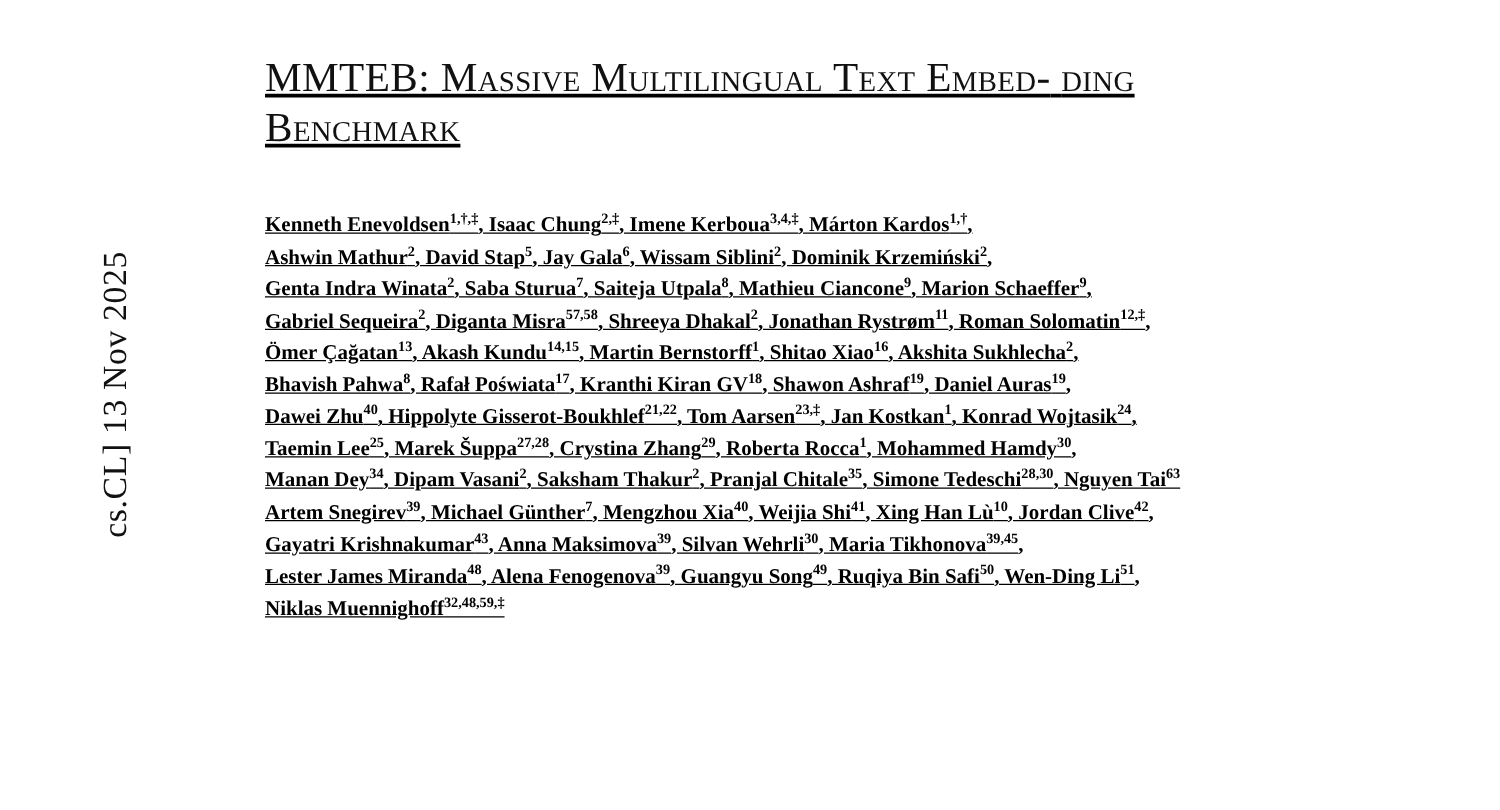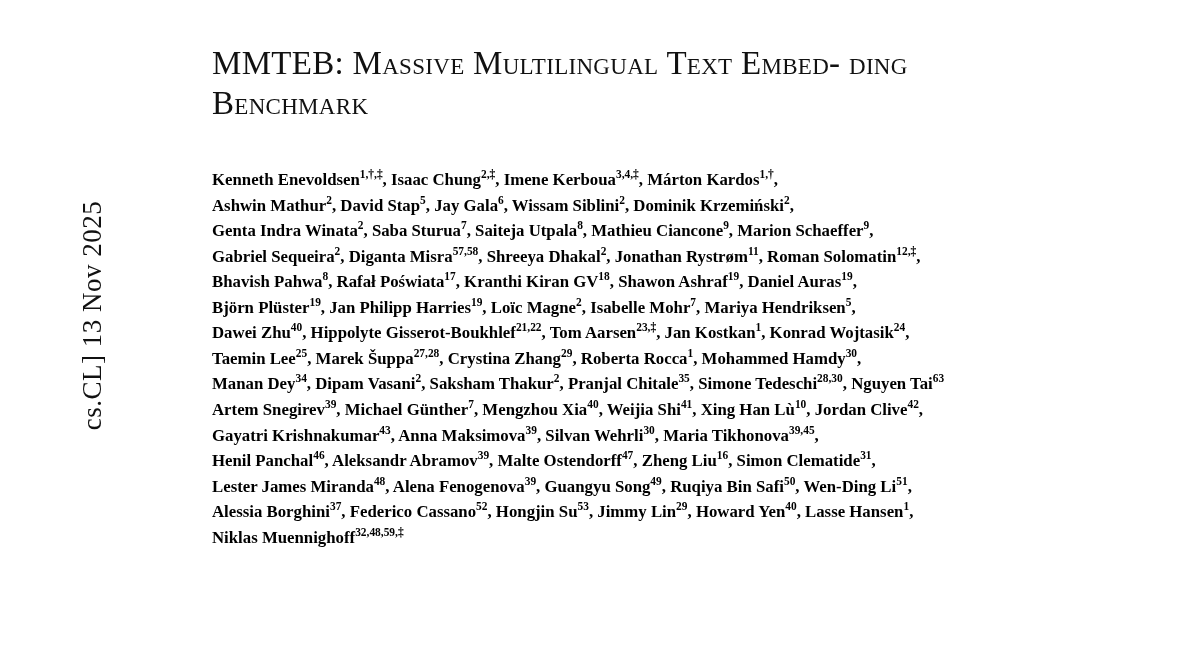--- a/index.html
+++ b/index.html
@@ -41,6 +41,7 @@
     left: 212px;
     top: 0;
     width: 800px;
+    text-decoration: underline;
   }
   #title {
     margin-top: 44px;

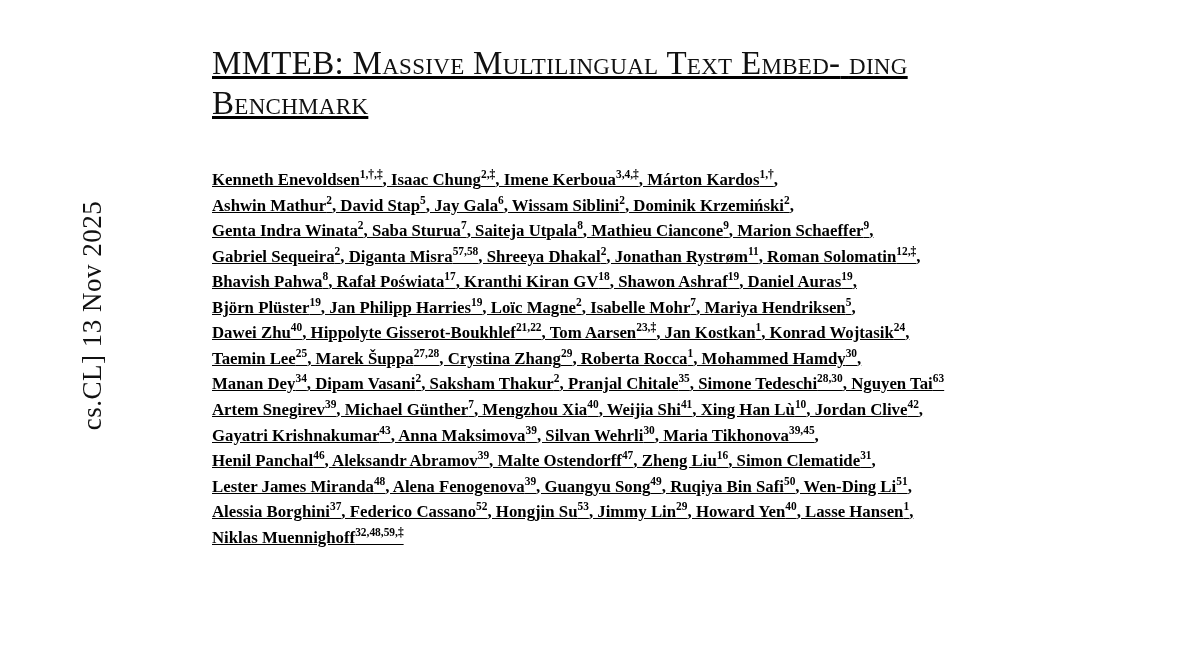--- a/index.html
+++ b/index.html
@@ -96,6 +96,7 @@
         <span class="ln">Ashwin Mathur<sup>2</sup>, David Stap<sup>5</sup>, Jay Gala<sup>6</sup>, Wissam Siblini<sup>2</sup>, Dominik Krzemiński<sup>2</sup>,</span>
         <span class="ln">Genta Indra Winata<sup>2</sup>, Saba Sturua<sup>7</sup>, Saiteja Utpala<sup>8</sup>, Mathieu Ciancone<sup>9</sup>, Marion Schaeffer<sup>9</sup>,</span>
         <span class="ln">Gabriel Sequeira<sup>2</sup>, Diganta Misra<sup>57,58</sup>, Shreeya Dhakal<sup>2</sup>, Jonathan Rystrøm<sup>11</sup>, Roman Solomatin<sup>12,‡</sup>,</span>
+        <span class="ln">Ömer Çağatan<sup>13</sup>, Akash Kundu<sup>14,15</sup>, Martin Bernstorff<sup>1</sup>, Shitao Xiao<sup>16</sup>, Akshita Sukhlecha<sup>2</sup>,</span>
         <span class="ln">Bhavish Pahwa<sup>8</sup>, Rafał Poświata<sup>17</sup>, Kranthi Kiran GV<sup>18</sup>, Shawon Ashraf<sup>19</sup>, Daniel Auras<sup>19</sup>,</span>
         <span class="ln">Björn Plüster<sup>19</sup>, Jan Philipp Harries<sup>19</sup>, Loïc Magne<sup>2</sup>, Isabelle Mohr<sup>7</sup>, Mariya Hendriksen<sup>5</sup>,</span>
         <span class="ln">Dawei Zhu<sup>40</sup>, Hippolyte Gisserot-Boukhlef<sup>21,22</sup>, Tom Aarsen<sup>23,‡</sup>, Jan Kostkan<sup>1</sup>, Konrad Wojtasik<sup>24</sup>,</span>

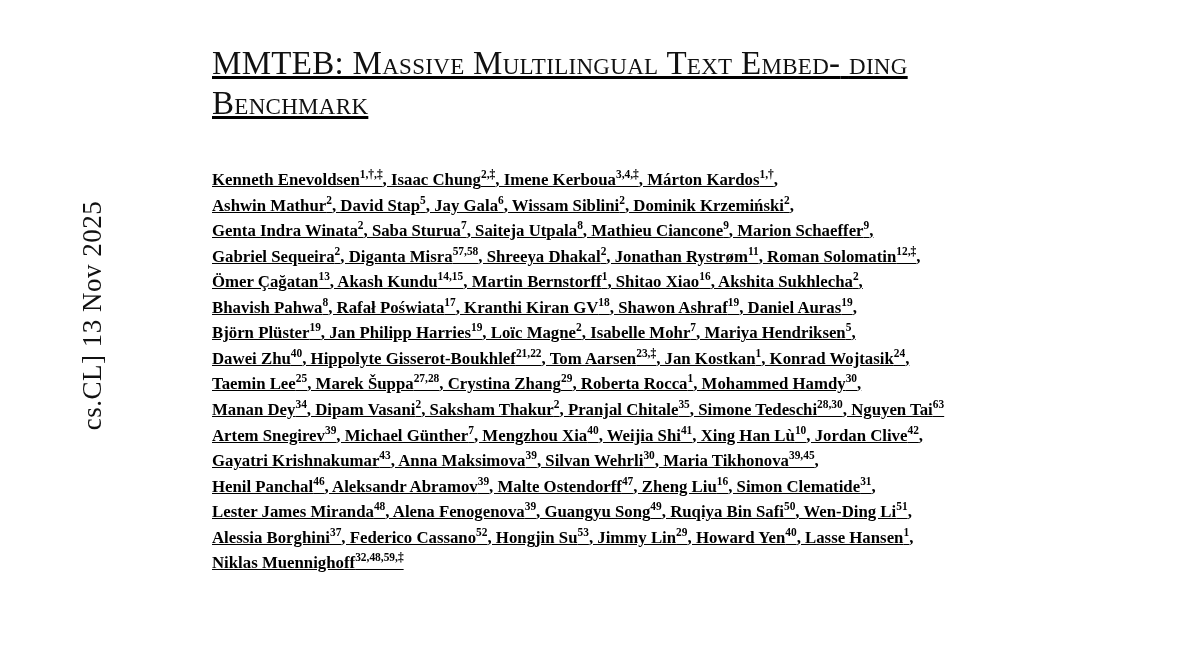--- a/index.html
+++ b/index.html
@@ -98,7 +98,6 @@
         <span class="ln">Gabriel Sequeira<sup>2</sup>, Diganta Misra<sup>57,58</sup>, Shreeya Dhakal<sup>2</sup>, Jonathan Rystrøm<sup>11</sup>, Roman Solomatin<sup>12,‡</sup>,</span>
         <span class="ln">Ömer Çağatan<sup>13</sup>, Akash Kundu<sup>14,15</sup>, Martin Bernstorff<sup>1</sup>, Shitao Xiao<sup>16</sup>, Akshita Sukhlecha<sup>2</sup>,</span>
         <span class="ln">Bhavish Pahwa<sup>8</sup>, Rafał Poświata<sup>17</sup>, Kranthi Kiran GV<sup>18</sup>, Shawon Ashraf<sup>19</sup>, Daniel Auras<sup>19</sup>,</span>
-        <span class="ln">Björn Plüster<sup>19</sup>, Jan Philipp Harries<sup>19</sup>, Loïc Magne<sup>2</sup>, Isabelle Mohr<sup>7</sup>, Mariya Hendriksen<sup>5</sup>,</span>
         <span class="ln">Dawei Zhu<sup>40</sup>, Hippolyte Gisserot-Boukhlef<sup>21,22</sup>, Tom Aarsen<sup>23,‡</sup>, Jan Kostkan<sup>1</sup>, Konrad Wojtasik<sup>24</sup>,</span>
         <span class="ln">Taemin Lee<sup>25</sup>, Marek Šuppa<sup>27,28</sup>, Crystina Zhang<sup>29</sup>, Roberta Rocca<sup>1</sup>, Mohammed Hamdy<sup>30</sup>,</span>
         <span class="ln">Manan Dey<sup>34</sup>, Dipam Vasani<sup>2</sup>, Saksham Thakur<sup>2</sup>, Pranjal Chitale<sup>35</sup>, Simone Tedeschi<sup>28,30</sup>, Nguyen Tai<sup>63</sup></span>

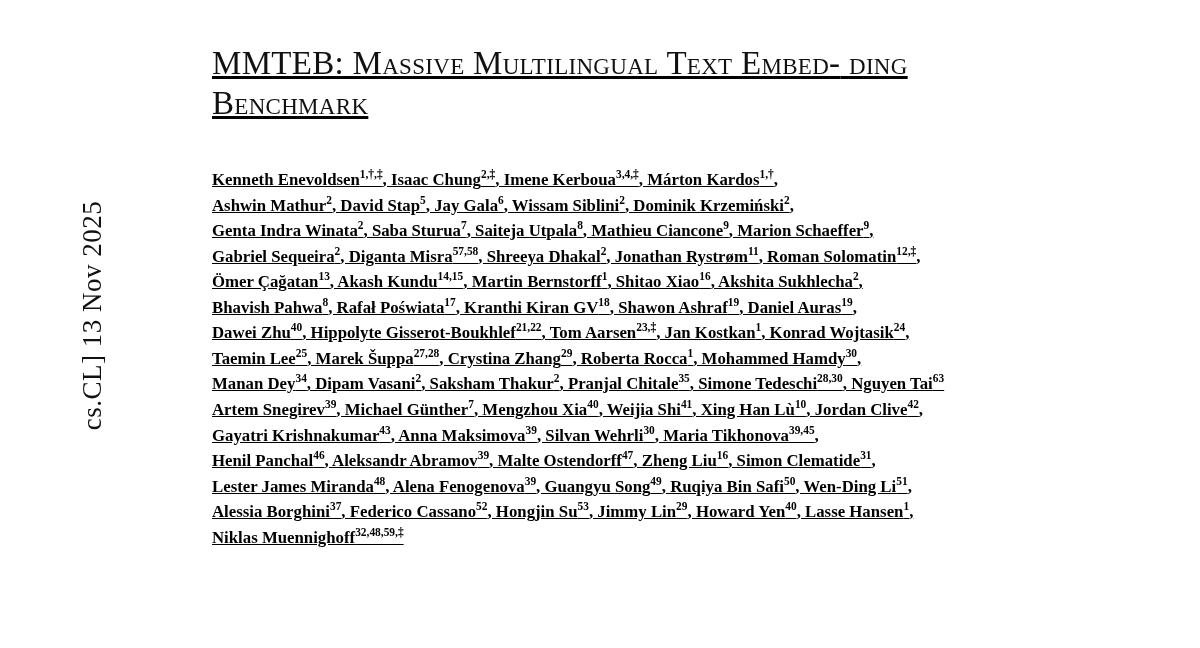--- a/index.html
+++ b/index.html
@@ -103,7 +103,6 @@
         <span class="ln">Manan Dey<sup>34</sup>, Dipam Vasani<sup>2</sup>, Saksham Thakur<sup>2</sup>, Pranjal Chitale<sup>35</sup>, Simone Tedeschi<sup>28,30</sup>, Nguyen Tai<sup>63</sup></span>
         <span class="ln">Artem Snegirev<sup>39</sup>, Michael Günther<sup>7</sup>, Mengzhou Xia<sup>40</sup>, Weijia Shi<sup>41</sup>, Xing Han Lù<sup>10</sup>, Jordan Clive<sup>42</sup>,</span>
         <span class="ln">Gayatri Krishnakumar<sup>43</sup>, Anna Maksimova<sup>39</sup>, Silvan Wehrli<sup>30</sup>, Maria Tikhonova<sup>39,45</sup>,</span>
-        <span class="ln">Henil Panchal<sup>46</sup>, Aleksandr Abramov<sup>39</sup>, Malte Ostendorff<sup>47</sup>, Zheng Liu<sup>16</sup>, Simon Clematide<sup>31</sup>,</span>
         <span class="ln">Lester James Miranda<sup>48</sup>, Alena Fenogenova<sup>39</sup>, Guangyu Song<sup>49</sup>, Ruqiya Bin Safi<sup>50</sup>, Wen-Ding Li<sup>51</sup>,</span>
         <span class="ln">Alessia Borghini<sup>37</sup>, Federico Cassano<sup>52</sup>, Hongjin Su<sup>53</sup>, Jimmy Lin<sup>29</sup>, Howard Yen<sup>40</sup>, Lasse Hansen<sup>1</sup>,</span>
         <span class="ln">Niklas Muennighoff<sup>32,48,59,‡</sup></span>

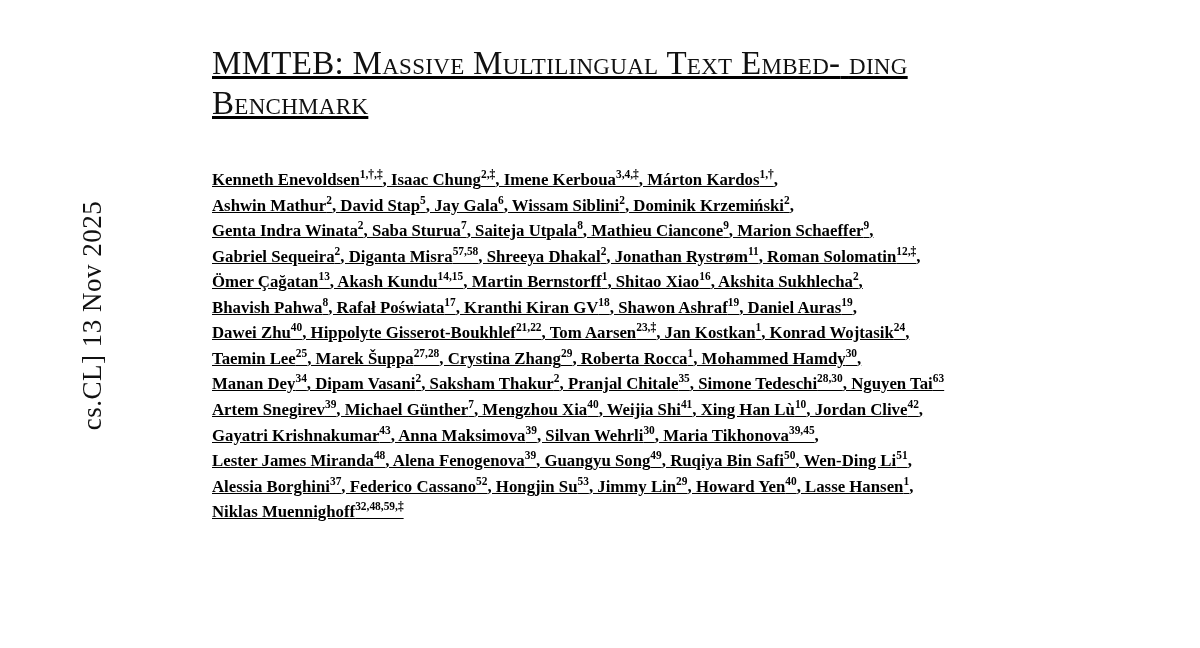--- a/index.html
+++ b/index.html
@@ -104,7 +104,6 @@
         <span class="ln">Artem Snegirev<sup>39</sup>, Michael Günther<sup>7</sup>, Mengzhou Xia<sup>40</sup>, Weijia Shi<sup>41</sup>, Xing Han Lù<sup>10</sup>, Jordan Clive<sup>42</sup>,</span>
         <span class="ln">Gayatri Krishnakumar<sup>43</sup>, Anna Maksimova<sup>39</sup>, Silvan Wehrli<sup>30</sup>, Maria Tikhonova<sup>39,45</sup>,</span>
         <span class="ln">Lester James Miranda<sup>48</sup>, Alena Fenogenova<sup>39</sup>, Guangyu Song<sup>49</sup>, Ruqiya Bin Safi<sup>50</sup>, Wen-Ding Li<sup>51</sup>,</span>
-        <span class="ln">Alessia Borghini<sup>37</sup>, Federico Cassano<sup>52</sup>, Hongjin Su<sup>53</sup>, Jimmy Lin<sup>29</sup>, Howard Yen<sup>40</sup>, Lasse Hansen<sup>1</sup>,</span>
         <span class="ln">Niklas Muennighoff<sup>32,48,59,‡</sup></span>
       </div>
 

